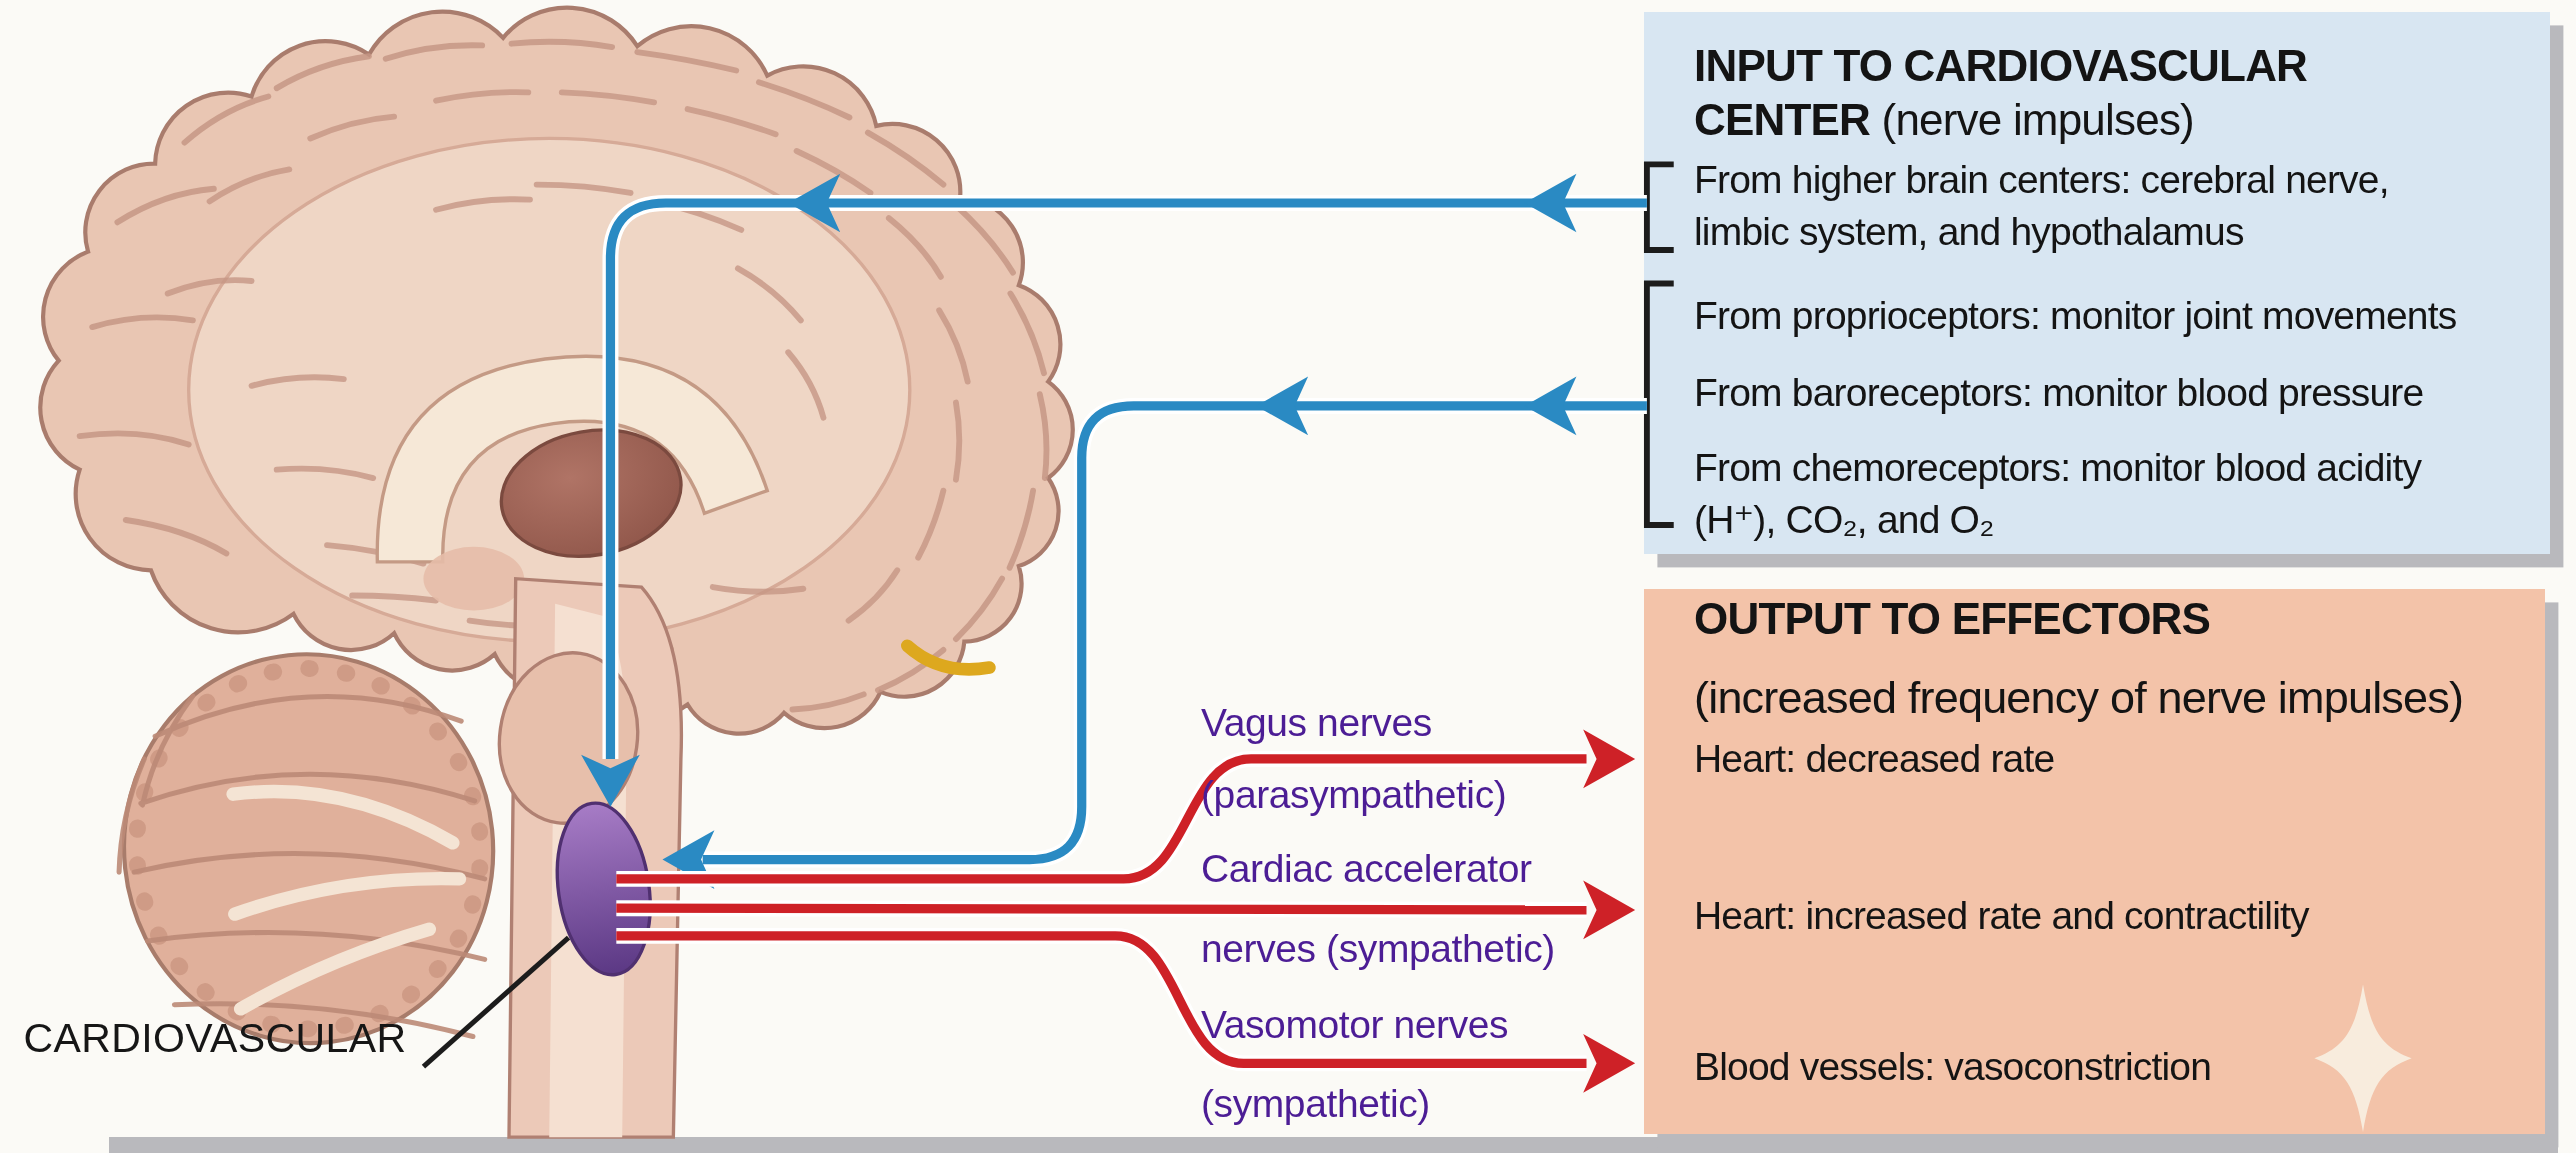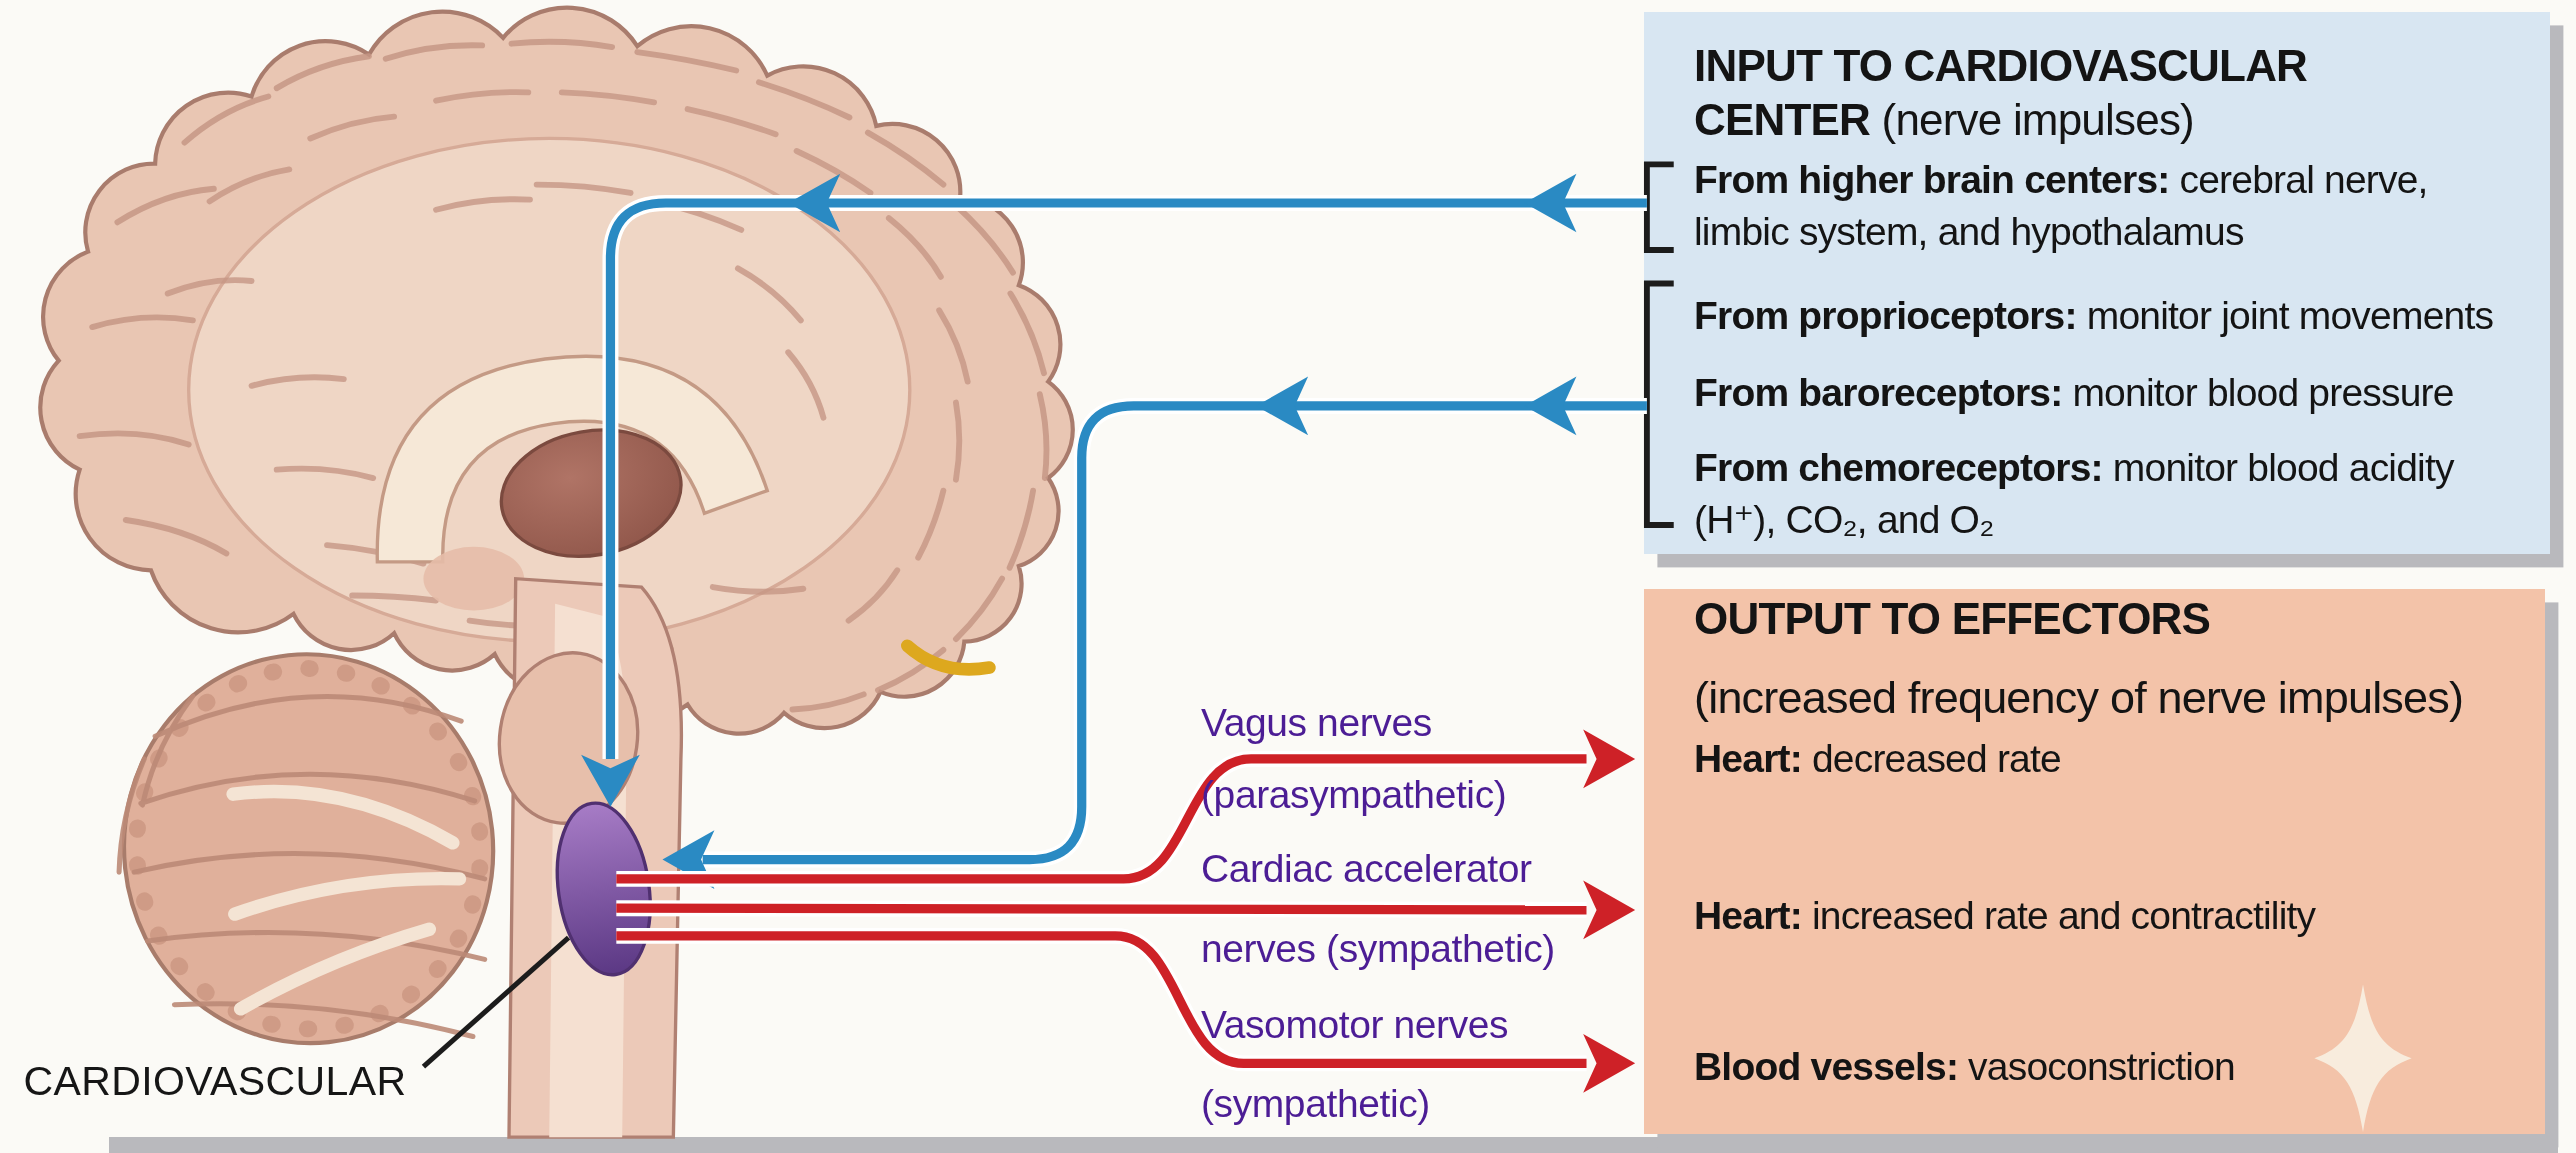--- a/index.html
+++ b/index.html
@@ -14,7 +14,7 @@
   #input-panel{left:1644px;top:11.7px;width:906px;height:542px;background:#d8e6f2;}
   #output-panel{left:1644px;top:589px;width:901px;height:545px;background:#f3c3a9;}
   .row{position:absolute;left:50px;white-space:nowrap;font-size:39px;letter-spacing:-0.8px;line-height:1.15;}
-  .row b{font-weight:700;}
+  .row b{font-weight:400;}
   .trow{position:absolute;left:50px;white-space:nowrap;font-size:44px;letter-spacing:-0.8px;line-height:1.1;}
   .trow b{font-weight:700;}
   .nlabel{position:absolute;white-space:nowrap;font-size:39px;letter-spacing:-0.4px;color:#4c1d95;}

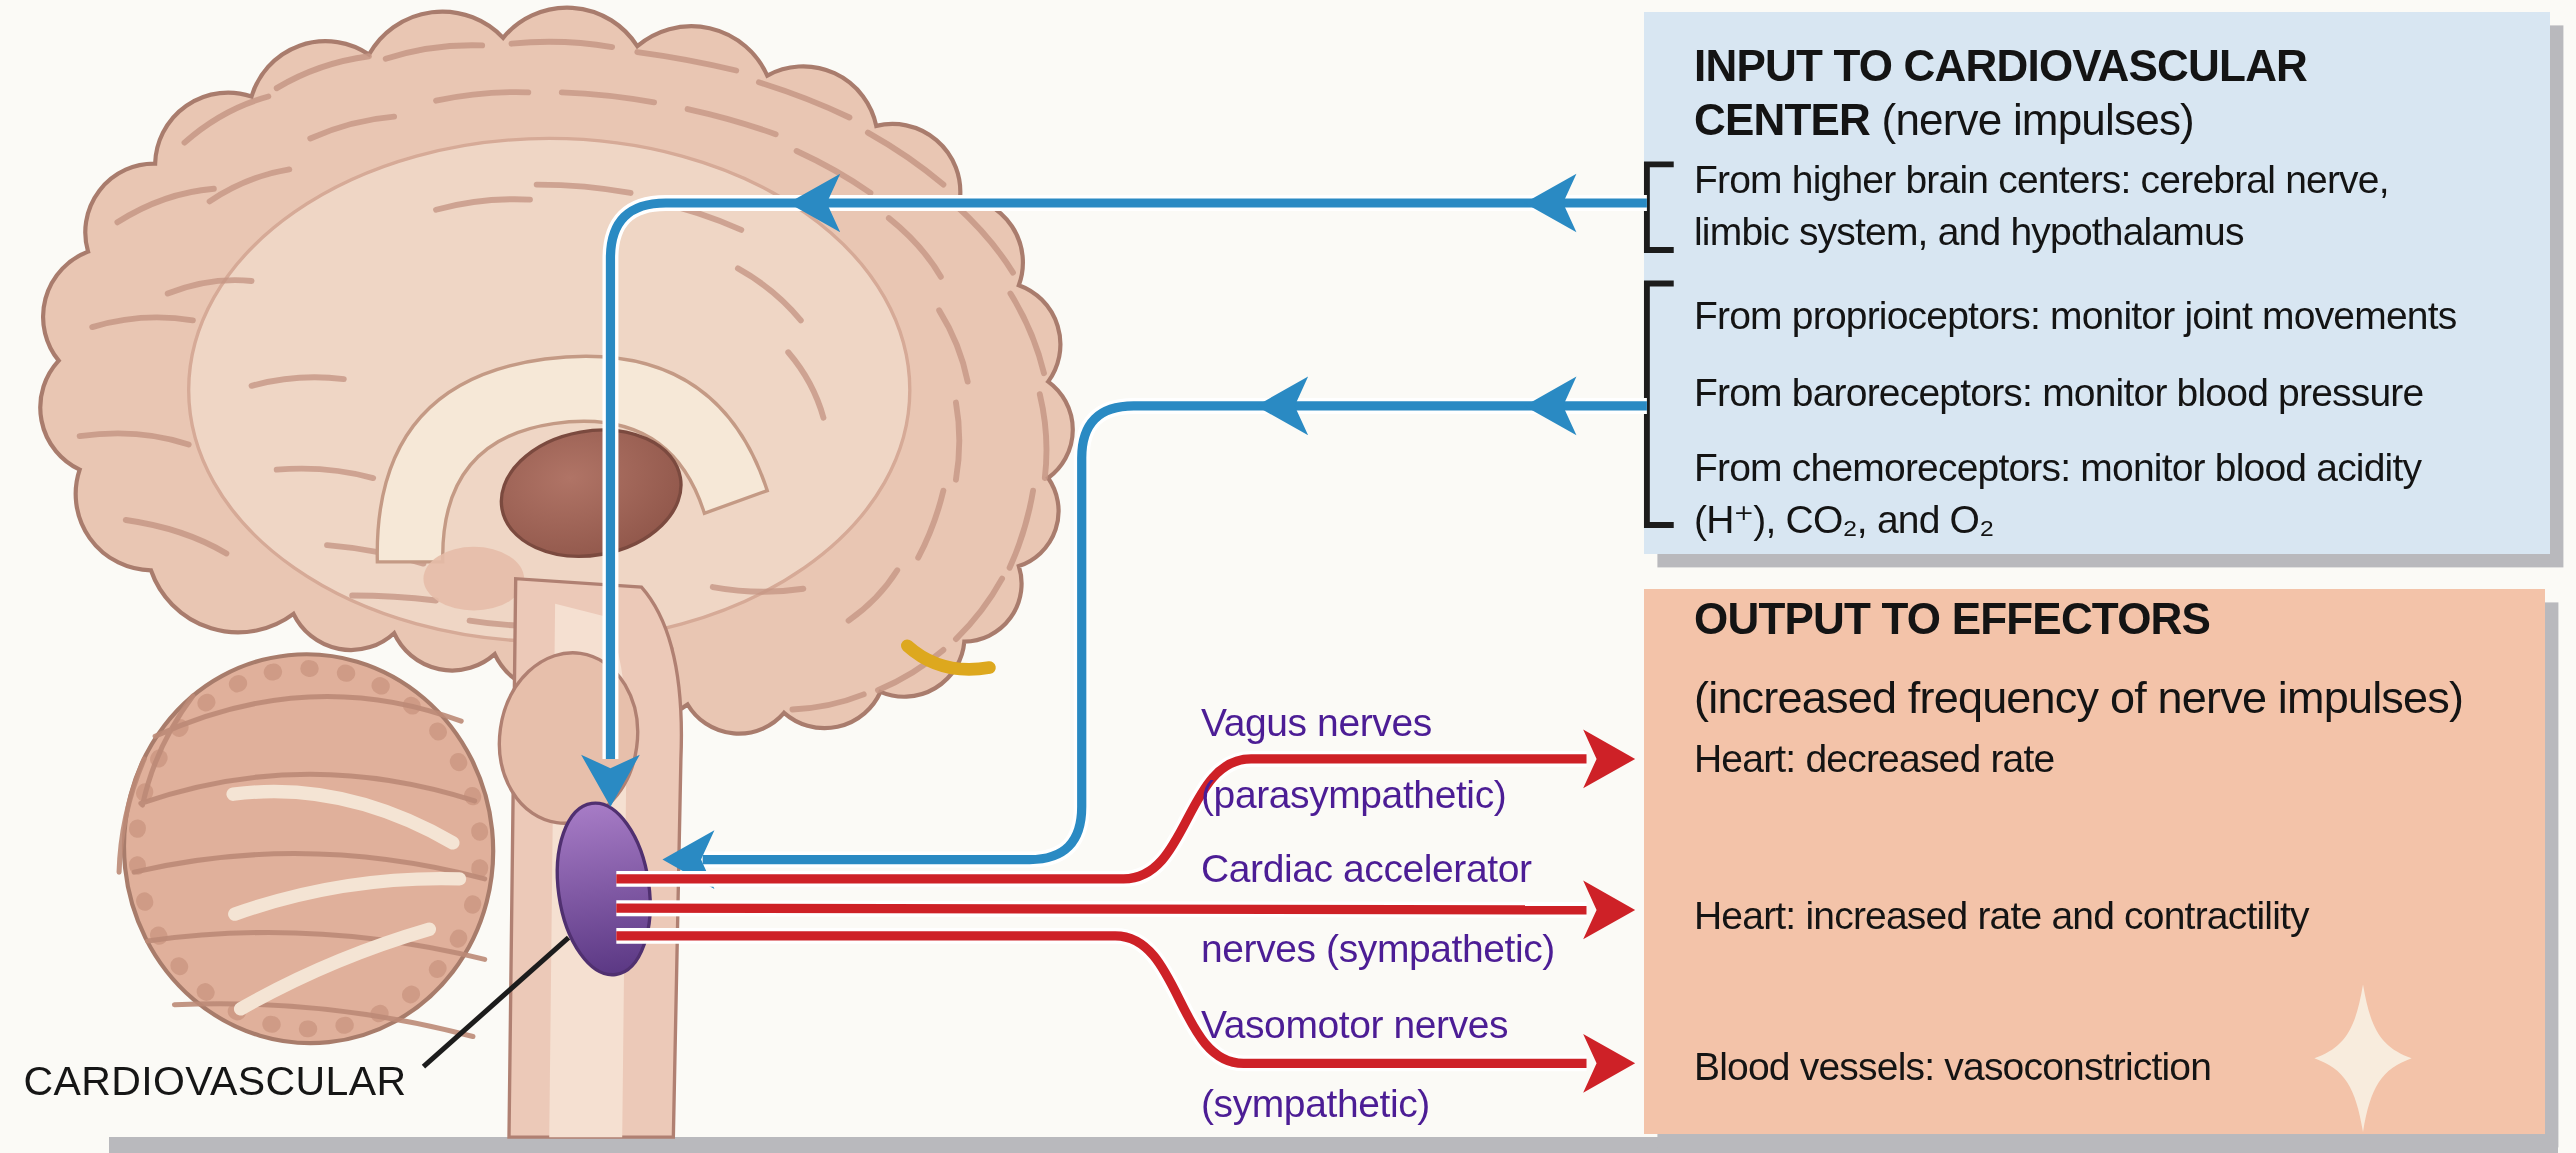--- a/index.html
+++ b/index.html
@@ -121,7 +121,7 @@
   <div class="nlabel" style="left:1201px;top:1003px">Vasomotor nerves</div>
   <div class="nlabel" style="left:1201px;top:1082px">(sympathetic)</div>
 
-  <div class="cvlabel" style="left:23.5px;top:1058px">CARDIOVASCULAR</div>
+  <div class="cvlabel" style="left:23.5px;top:1015px">CARDIOVASCULAR</div>
 
 </div>
 

